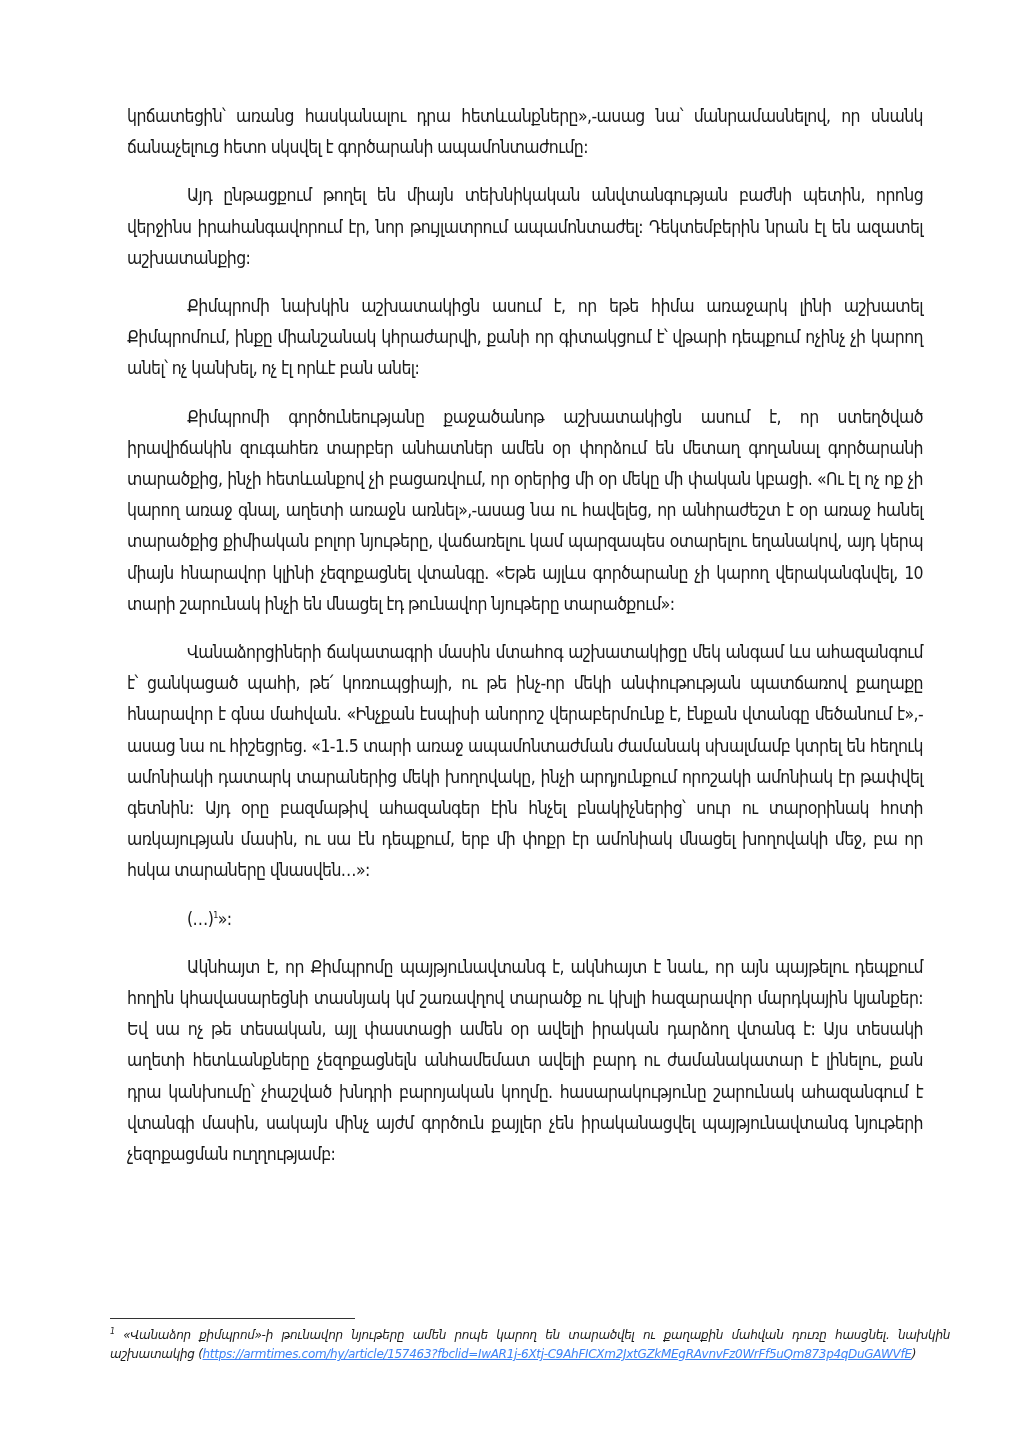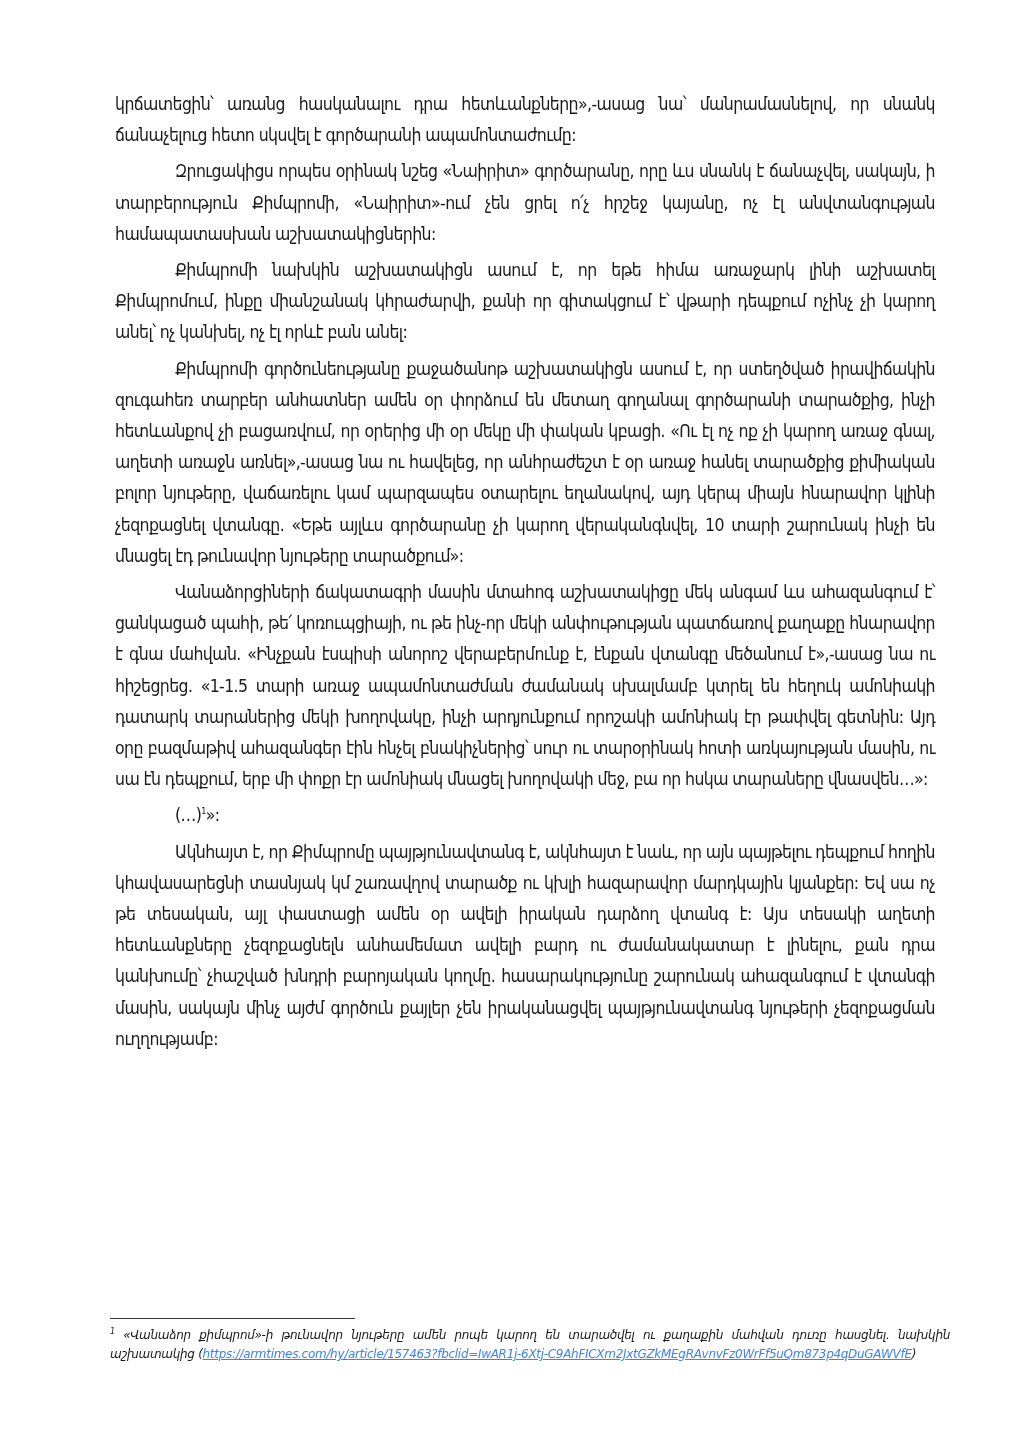--- a/index.html
+++ b/index.html
@@ -15,7 +15,7 @@
     letter-spacing: -0.6px;
     word-spacing: 0px;
   }
-  .page p { margin: 5px; }
+  .page p { margin: 17px; }
   .page p.indent { text-indent: 60px; }
   .page p.cont { text-indent: 0; }
   sup { font-size: 9px; line-height: 0; vertical-align: super; }

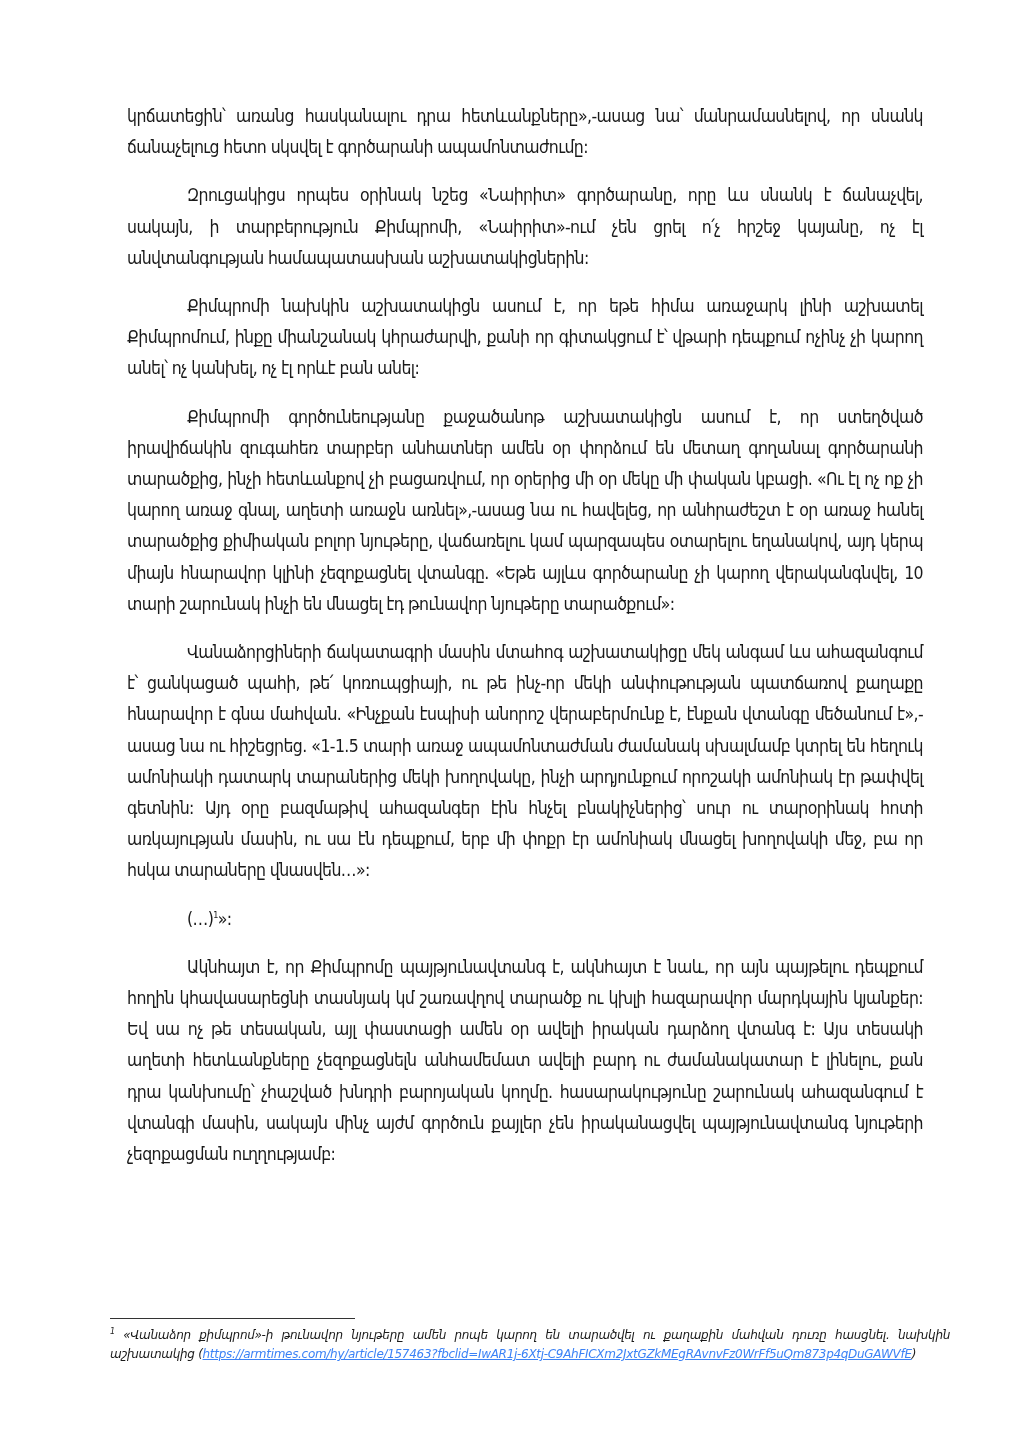--- a/index.html
+++ b/index.html
@@ -41,6 +41,7 @@
 
 <div class="page">
   <p class="cont">կրճատեցին՝ առանց հասկանալու դրա հետևանքները»,-ասաց նա՝ մանրամասնելով, որ սնանկ ճանաչելուց հետո սկսվել է գործարանի ապամոնտաժումը:</p>
+  <p class="indent">Այդ ընթացքում թողել են միայն տեխնիկական անվտանգության բաժնի պետին, որոնց վերջինս իրահանգավորում էր, նոր թույլատրում ապամոնտաժել: Դեկտեմբերին նրան էլ են ազատել աշխատանքից:</p>
   <p class="indent">Զրուցակիցս որպես օրինակ նշեց «Նաիրիտ» գործարանը, որը ևս սնանկ է ճանաչվել, սակայն, ի տարբերություն Քիմպրոմի, «Նաիրիտ»-ում չեն ցրել ո՛չ հրշեջ կայանը, ոչ էլ անվտանգության համապատասխան աշխատակիցներին:</p>
   <p class="indent">Քիմպրոմի նախկին աշխատակիցն ասում է, որ եթե հիմա առաջարկ լինի աշխատել Քիմպրոմում, ինքը միանշանակ կհրաժարվի, քանի որ գիտակցում է՝ վթարի դեպքում ոչինչ չի կարող անել՝ ոչ կանխել, ոչ էլ որևէ բան անել:</p>
   <p class="indent">Քիմպրոմի գործունեությանը քաջածանոթ աշխատակիցն ասում է, որ ստեղծված իրավիճակին զուգահեռ տարբեր անհատներ ամեն օր փորձում են մետաղ գողանալ գործարանի տարածքից, ինչի հետևանքով չի բացառվում, որ օրերից մի օր մեկը մի փական կբացի. «Ու էլ ոչ ոք չի կարող առաջ գնալ, աղետի առաջն առնել»,-ասաց նա ու հավելեց, որ անհրաժեշտ է օր առաջ հանել տարածքից քիմիական բոլոր նյութերը, վաճառելու կամ պարզապես օտարելու եղանակով, այդ կերպ միայն հնարավոր կլինի չեզոքացնել վտանգը. «Եթե այլևս գործարանը չի կարող վերականգնվել, 10 տարի շարունակ ինչի են մնացել էդ թունավոր նյութերը տարածքում»:</p>

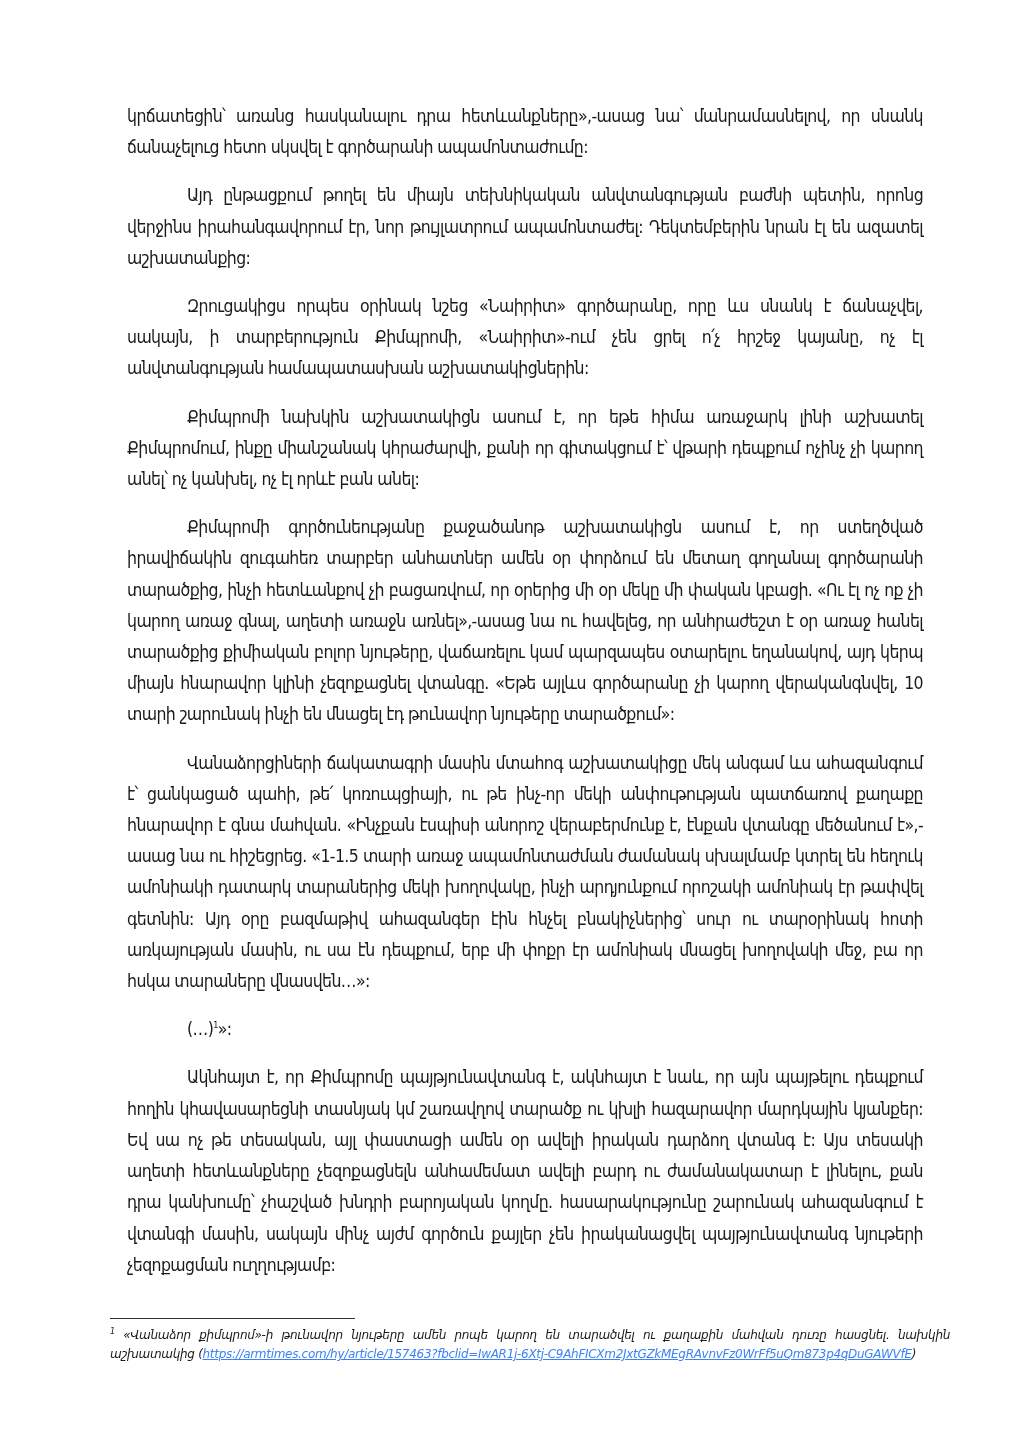--- a/index.html
+++ b/index.html
@@ -42,7 +42,6 @@
 <div class="page">
   <p class="cont">կրճատեցին՝ առանց հասկանալու դրա հետևանքները»,-ասաց նա՝ մանրամասնելով, որ սնանկ ճանաչելուց հետո սկսվել է գործարանի ապամոնտաժումը:</p>
   <p class="indent">Այդ ընթացքում թողել են միայն տեխնիկական անվտանգության բաժնի պետին, որոնց վերջինս իրահանգավորում էր, նոր թույլատրում ապամոնտաժել: Դեկտեմբերին նրան էլ են ազատել աշխատանքից:</p>
-  <p class="indent">Զրուցակիցս որպես օրինակ նշեց «Նաիրիտ» գործարանը, որը ևս սնանկ է ճանաչվել, սակայն, ի տարբերություն Քիմպրոմի, «Նաիրիտ»-ում չեն ցրել ո՛չ հրշեջ կայանը, ոչ էլ անվտանգության համապատասխան աշխատակիցներին:</p>
   <p class="indent">Քիմպրոմի նախկին աշխատակիցն ասում է, որ եթե հիմա առաջարկ լինի աշխատել Քիմպրոմում, ինքը միանշանակ կհրաժարվի, քանի որ գիտակցում է՝ վթարի դեպքում ոչինչ չի կարող անել՝ ոչ կանխել, ոչ էլ որևէ բան անել:</p>
   <p class="indent">Քիմպրոմի գործունեությանը քաջածանոթ աշխատակիցն ասում է, որ ստեղծված իրավիճակին զուգահեռ տարբեր անհատներ ամեն օր փորձում են մետաղ գողանալ գործարանի տարածքից, ինչի հետևանքով չի բացառվում, որ օրերից մի օր մեկը մի փական կբացի. «Ու էլ ոչ ոք չի կարող առաջ գնալ, աղետի առաջն առնել»,-ասաց նա ու հավելեց, որ անհրաժեշտ է օր առաջ հանել տարածքից քիմիական բոլոր նյութերը, վաճառելու կամ պարզապես օտարելու եղանակով, այդ կերպ միայն հնարավոր կլինի չեզոքացնել վտանգը. «Եթե այլևս գործարանը չի կարող վերականգնվել, 10 տարի շարունակ ինչի են մնացել էդ թունավոր նյութերը տարածքում»:</p>
   <p class="indent">Վանաձորցիների ճակատագրի մասին մտահոգ աշխատակիցը մեկ անգամ ևս ահազանգում է՝ ցանկացած պահի, թե՛ կոռուպցիայի, ու թե ինչ-որ մեկի անփութության պատճառով քաղաքը հնարավոր է գնա մահվան. «Ինչքան էսպիսի անորոշ վերաբերմունք է, էնքան վտանգը մեծանում է»,-ասաց նա ու հիշեցրեց. «1-1.5 տարի առաջ ապամոնտաժման ժամանակ սխալմամբ կտրել են հեղուկ ամոնիակի դատարկ տարաներից մեկի խողովակը, ինչի արդյունքում որոշակի ամոնիակ էր թափվել գետնին: Այդ օրը բազմաթիվ ահազանգեր էին հնչել բնակիչներից՝ սուր ու տարօրինակ հոտի առկայության մասին, ու սա էն դեպքում, երբ մի փոքր էր ամոնիակ մնացել խողովակի մեջ, բա որ հսկա տարաները վնասվեն…»:</p>

